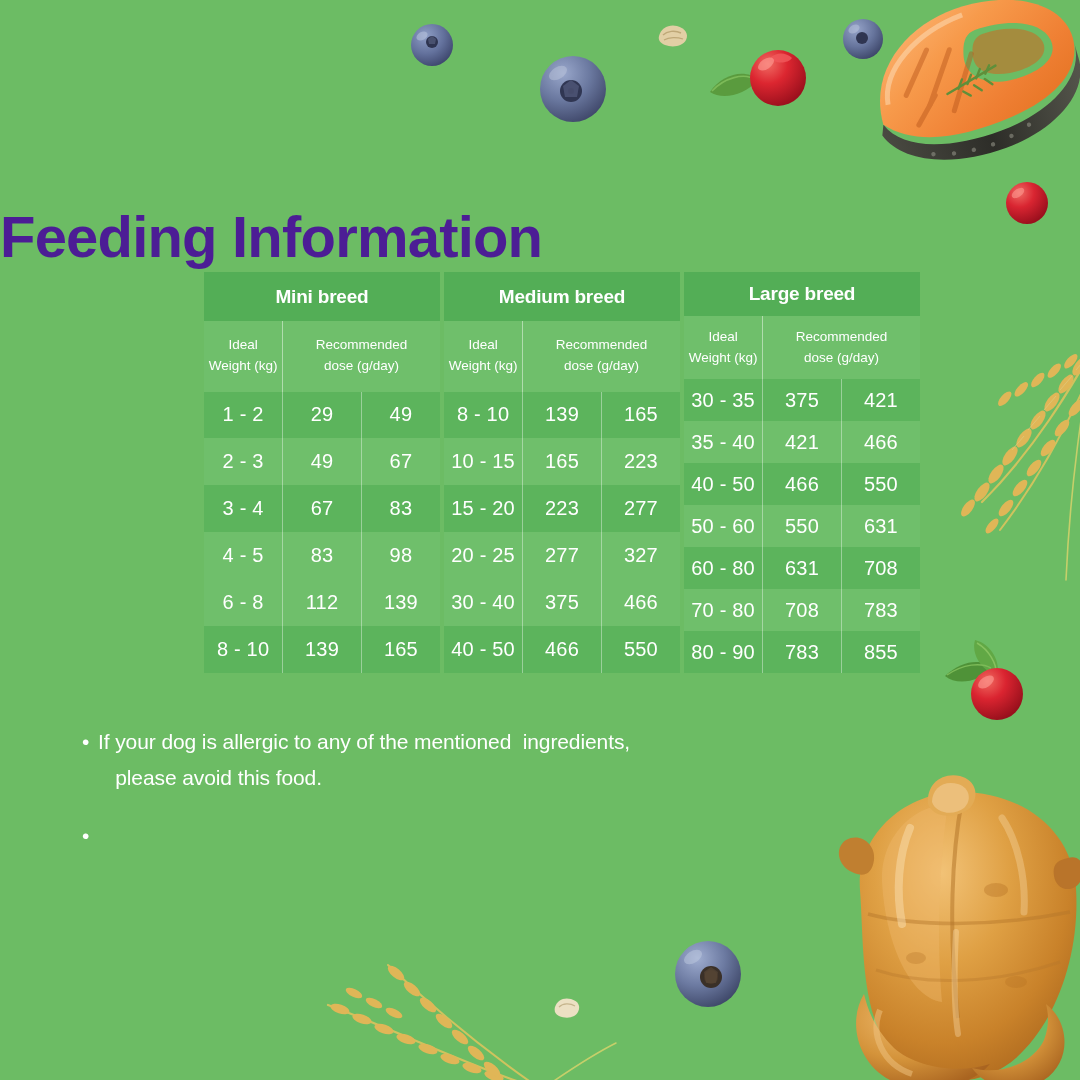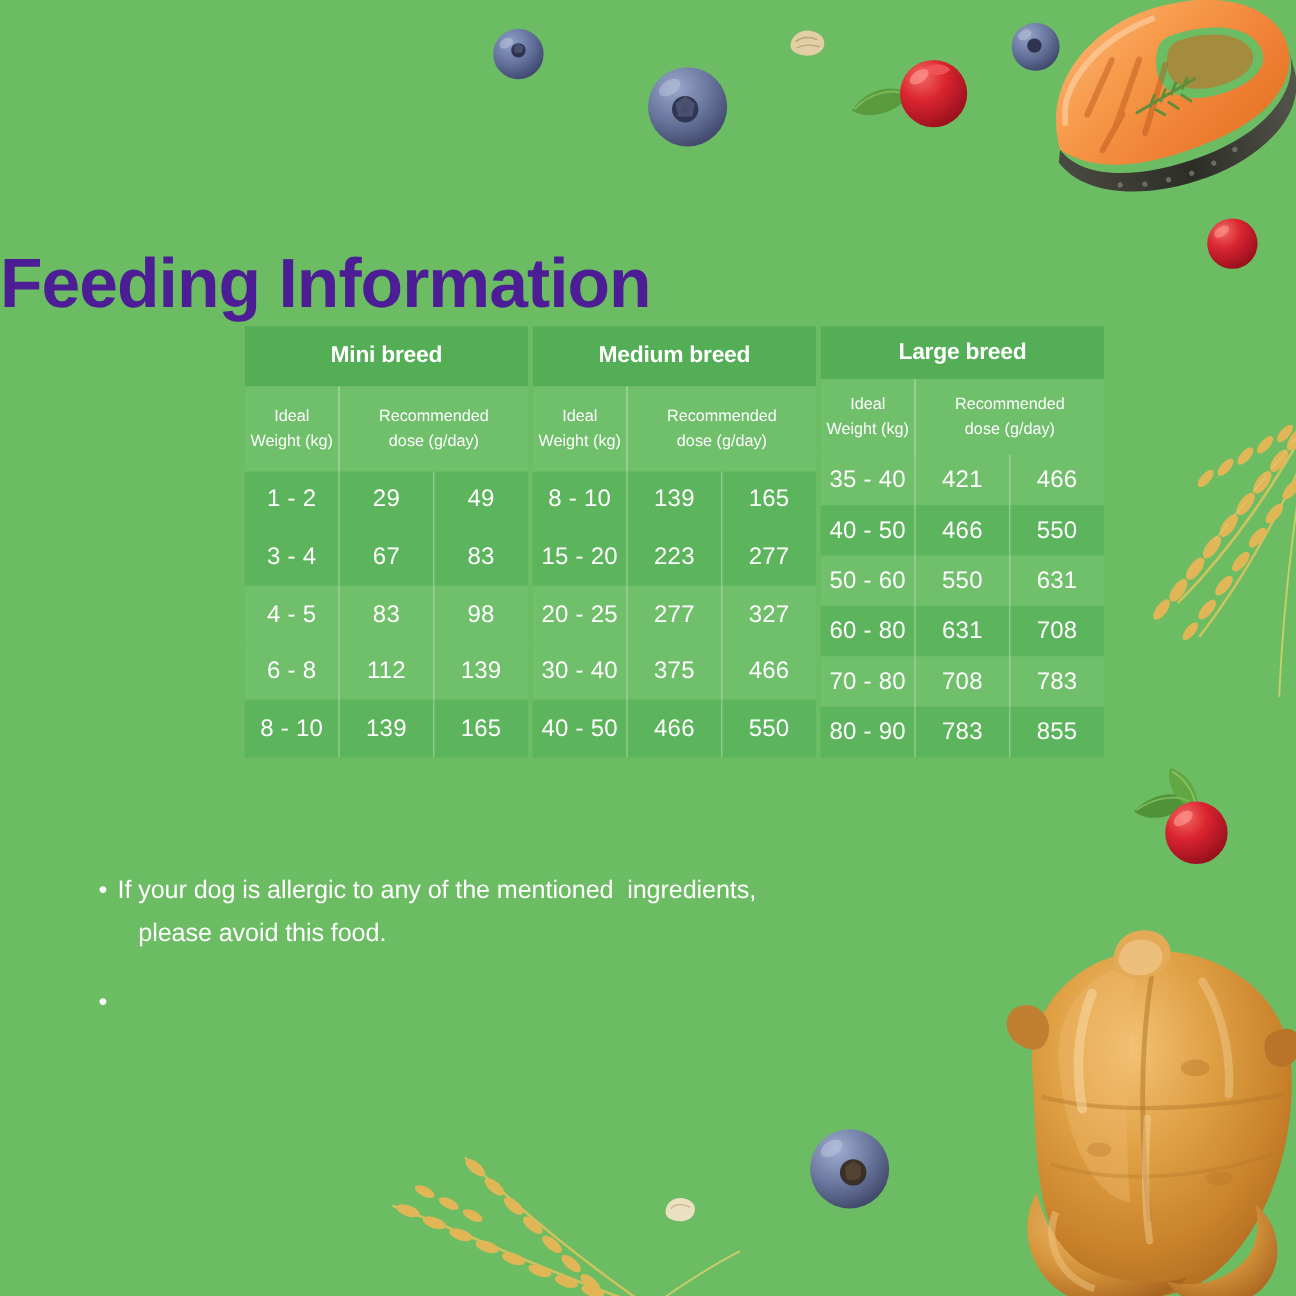--- a/index.html
+++ b/index.html
@@ -475,6 +475,11 @@
         <td class="sub-cell" colspan="2" style="white-space:pre-line;">Recommended
 dose (g/day)</td>
       </tr>
+      <tr class="odd">
+          <td class="data">30 - 35</td>
+          <td class="data">375</td>
+          <td class="data">421</td>
+        </tr>
       <tr class="even">
           <td class="data">35 - 40</td>
           <td class="data">421</td>

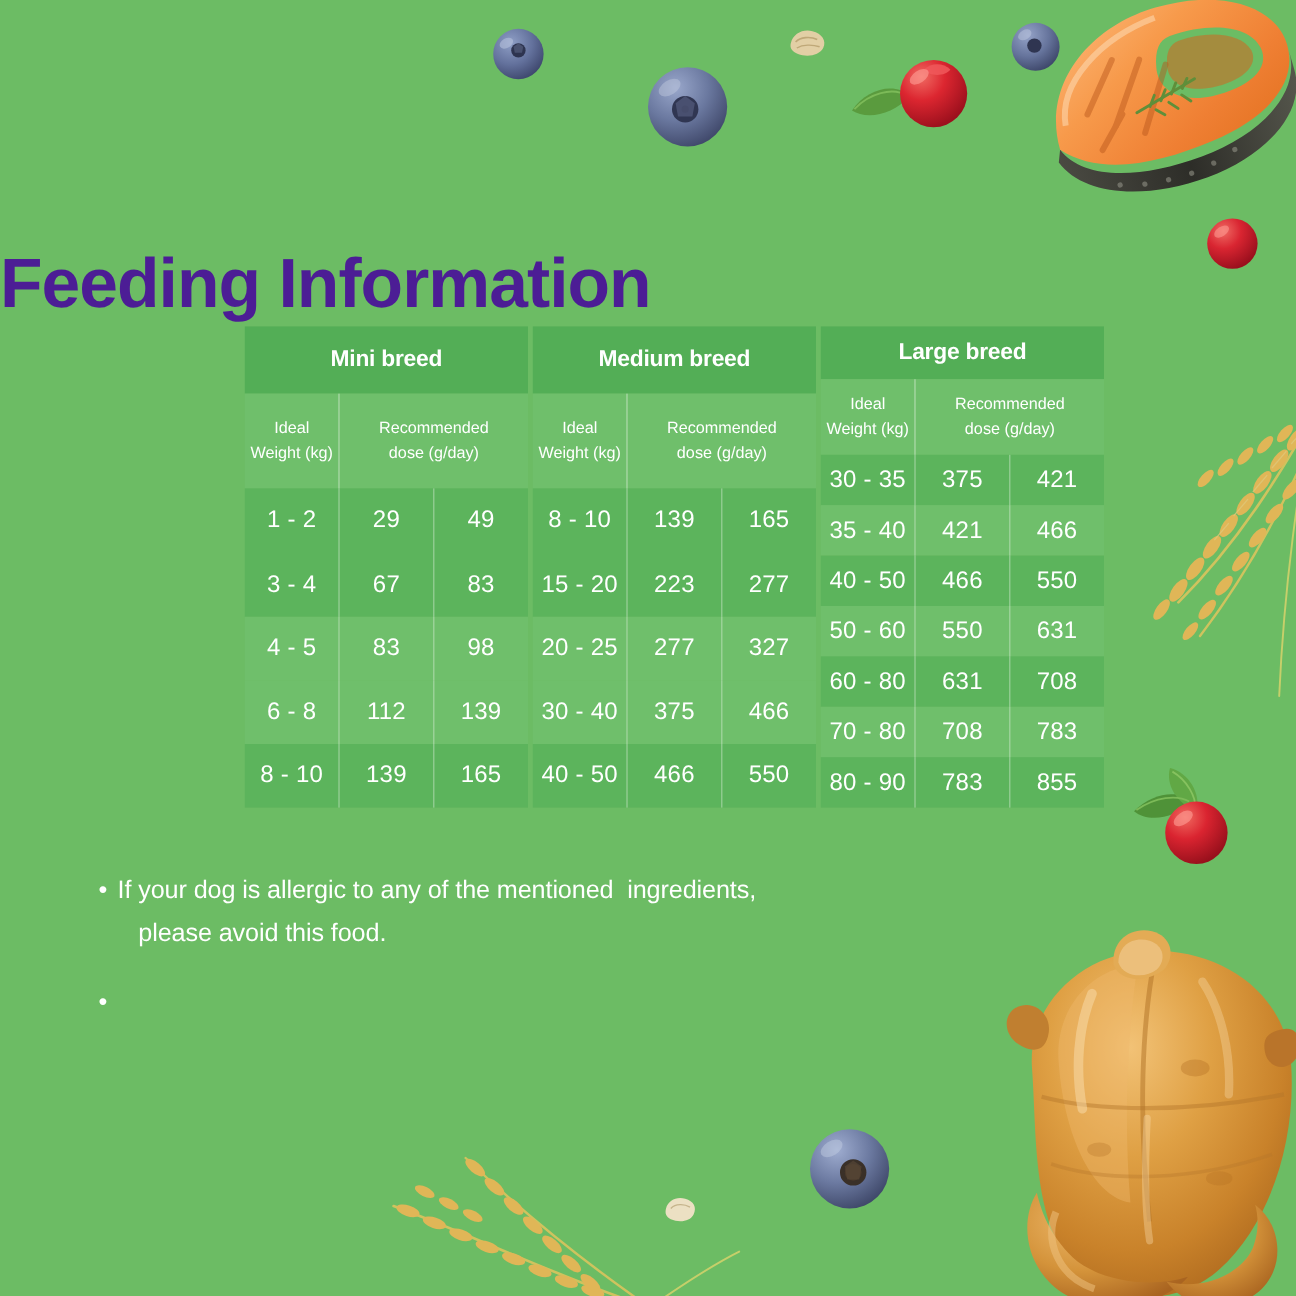--- a/index.html
+++ b/index.html
@@ -402,6 +402,11 @@
           <td class="data">29</td>
           <td class="data">49</td>
         </tr>
+      <tr class="even">
+          <td class="data">2 - 3</td>
+          <td class="data">49</td>
+          <td class="data">67</td>
+        </tr>
       <tr class="odd">
           <td class="data">3 - 4</td>
           <td class="data">67</td>

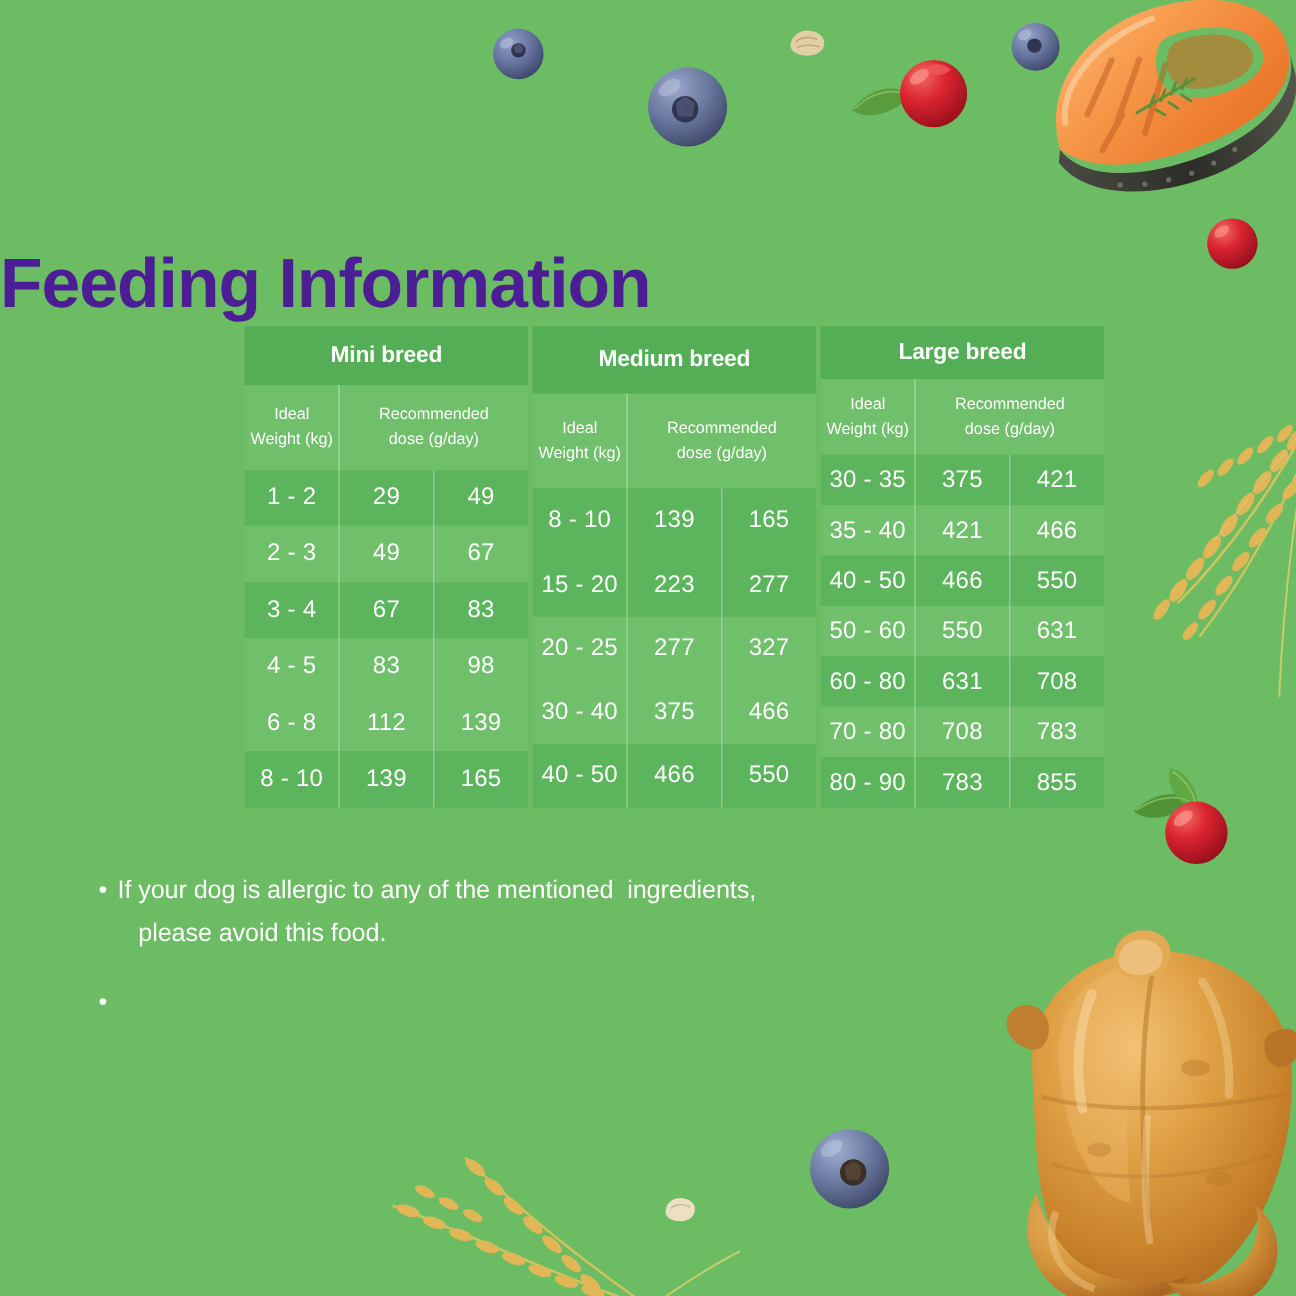--- a/index.html
+++ b/index.html
@@ -446,6 +446,11 @@
           <td class="data">139</td>
           <td class="data">165</td>
         </tr>
+      <tr class="even">
+          <td class="data">10 - 15</td>
+          <td class="data">165</td>
+          <td class="data">223</td>
+        </tr>
       <tr class="odd">
           <td class="data">15 - 20</td>
           <td class="data">223</td>

